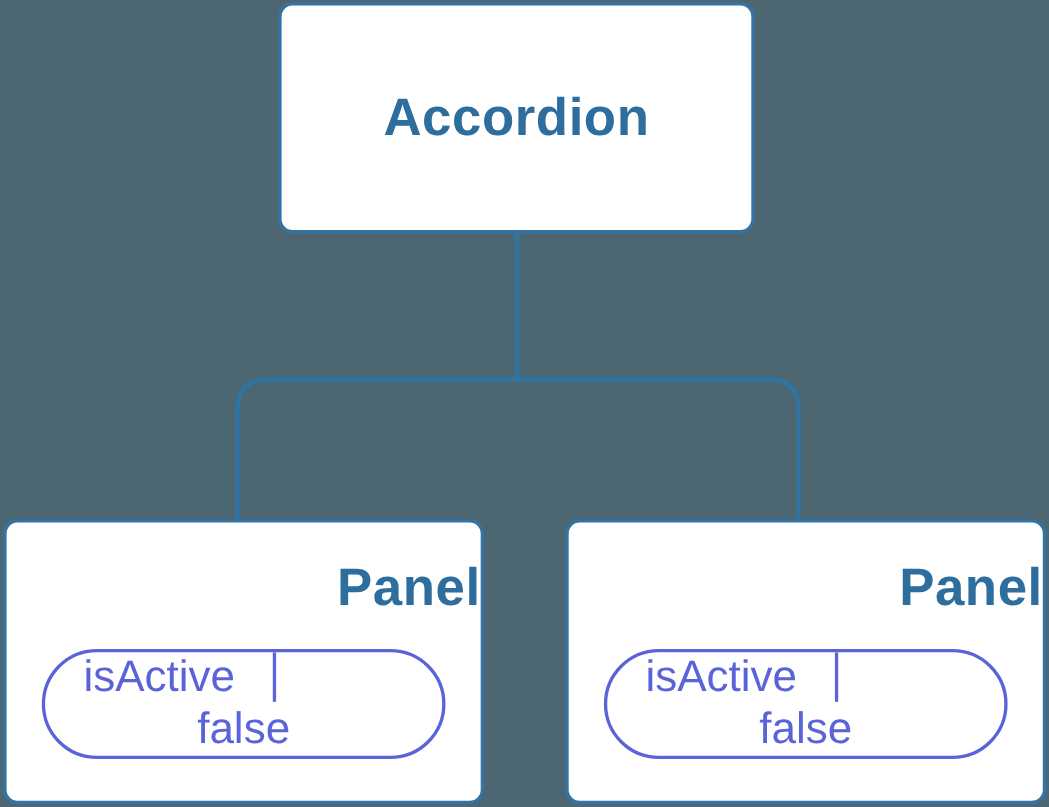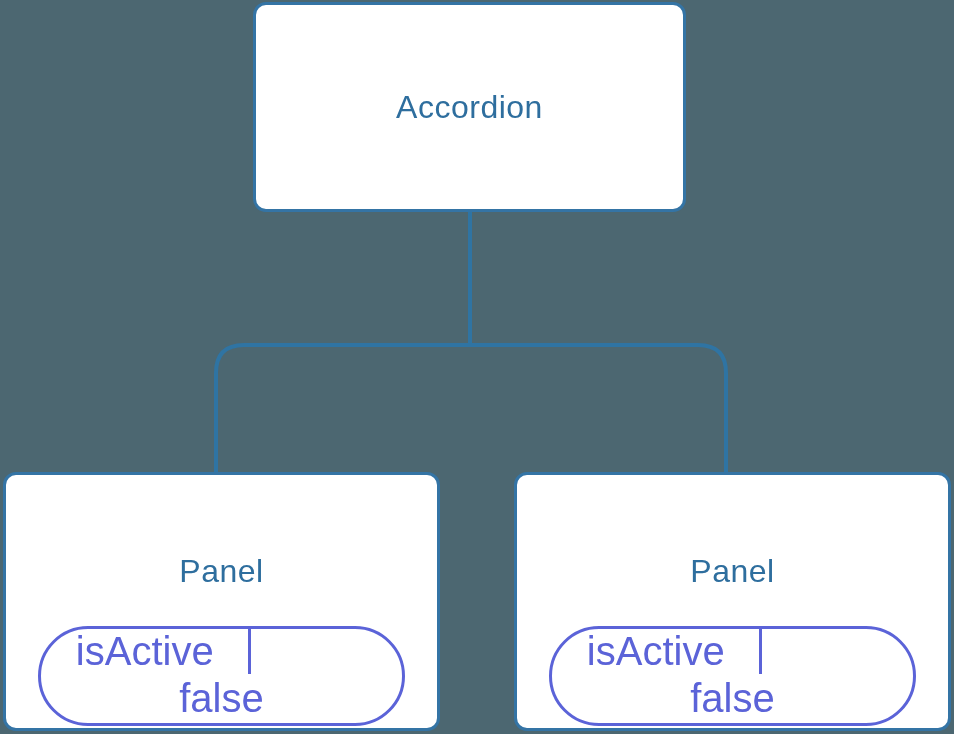--- a/index.html
+++ b/index.html
@@ -40,9 +40,9 @@
   }
   .node-title {
     color: var(--title-text);
-    font-size: 32px;
-    font-weight: 400;
-    text-align: center;
+    font-size: 48px;
+    font-weight: 700;
+    text-align: right;
     letter-spacing: 0.5px;
   }
   .panel {

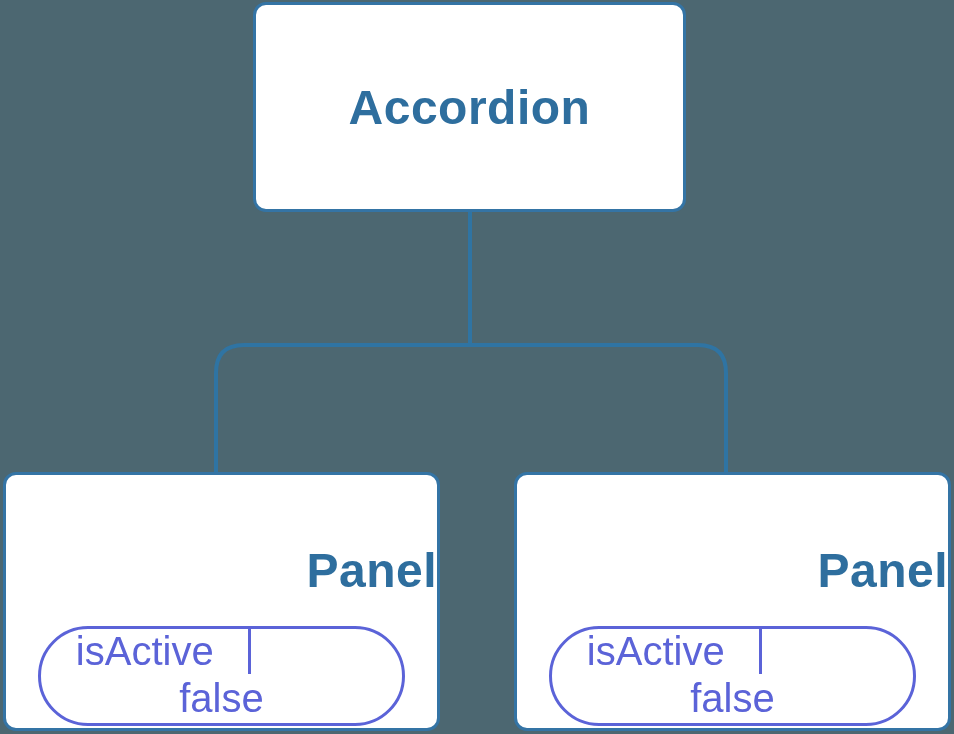--- a/index.html
+++ b/index.html
@@ -56,7 +56,6 @@
     display: block;
     height: 56px;
     line-height: 56px;
-    margin-top: 36px;
   }
   .pill {
     margin: 27px auto 0 auto;

